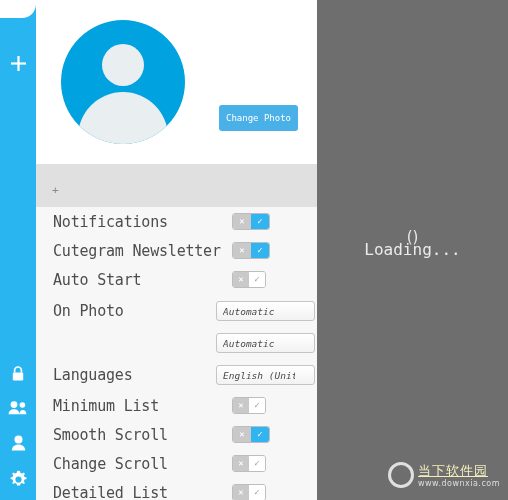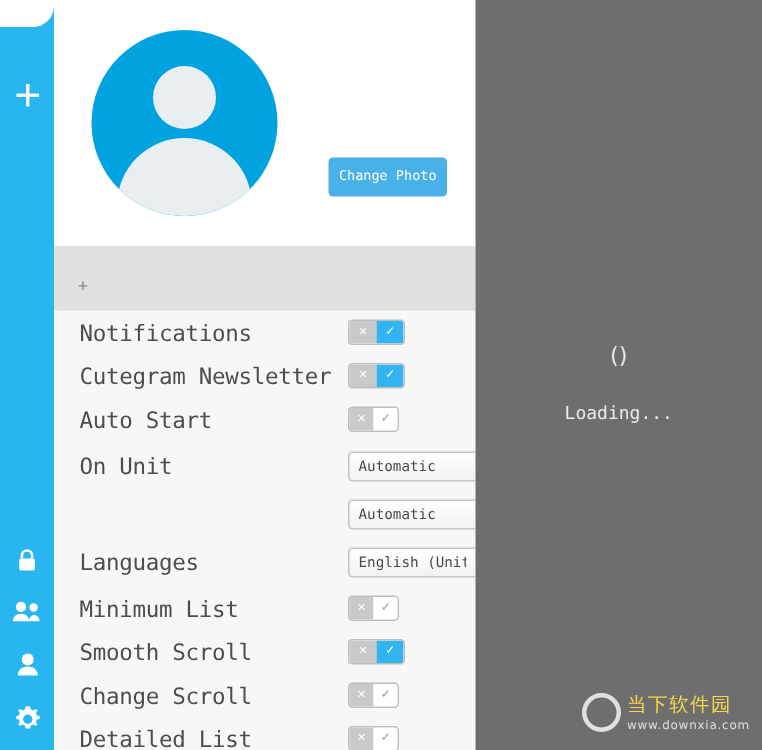--- a/index.html
+++ b/index.html
@@ -226,10 +226,10 @@
   .loading-pane .loading-text {
     position: absolute;
     left: 0; right: 0;
-    top: 268px;
+    top: 240px;
     text-align: center;
     color: #ebebeb;
-    font-size: 12px;
+    font-size: 16px;
     font-family: "DejaVu Sans Mono", monospace;
   }
 

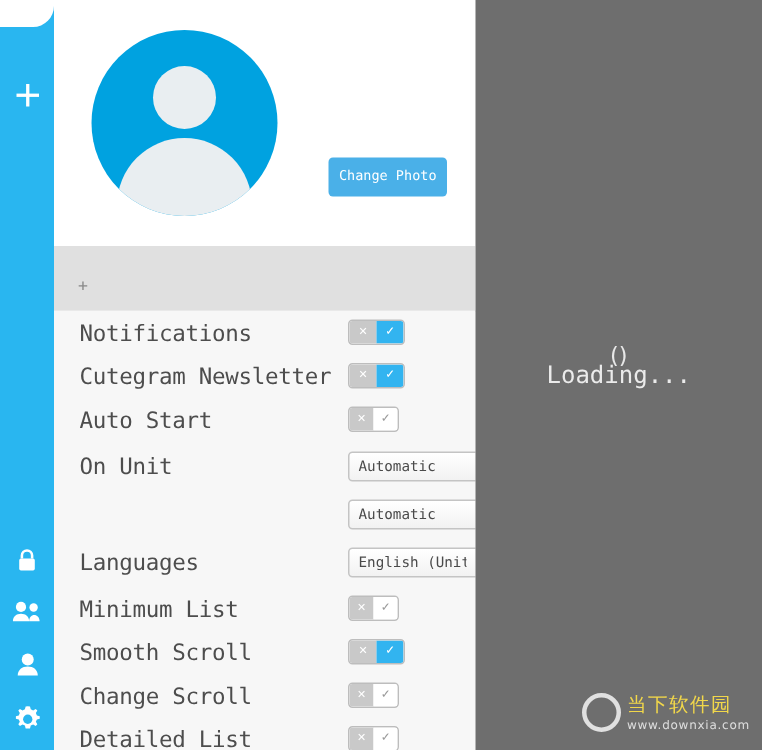--- a/index.html
+++ b/index.html
@@ -354,7 +354,7 @@
       </div>
 
       <div class="row" style="height:33px;">
-        <div class="row-label">On Unit</div>
+        <div class="row-label">On Photo</div>
         <div class="dropdown">
           <div class="val">Automatic</div>
 

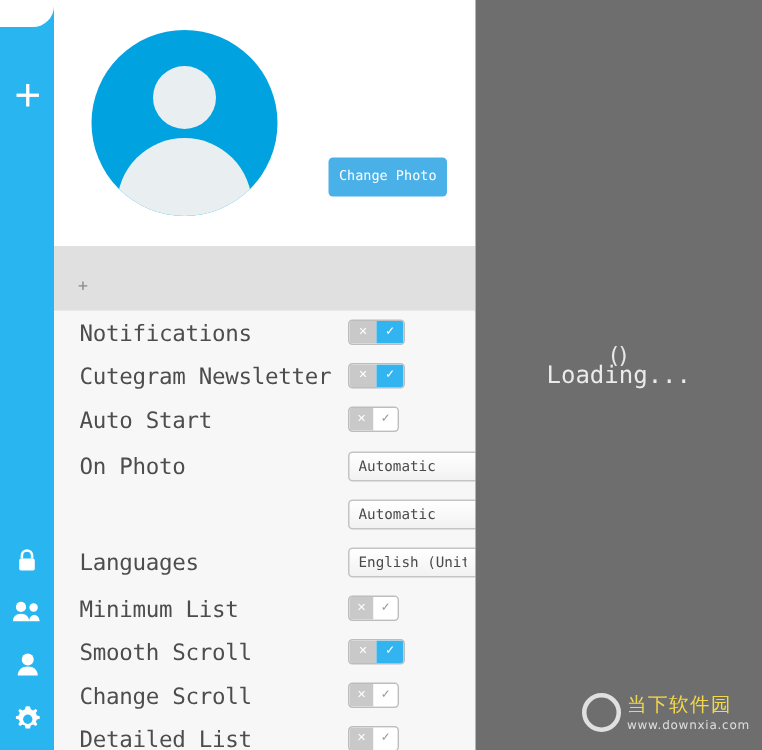--- a/index.html
+++ b/index.html
@@ -188,7 +188,7 @@
   
   .dropdown {
     position: absolute;
-    left: 196px;
+    left: 180px;
     width: 99px;
     height: 20px;
     border: 1px solid #c4c4c4;
@@ -196,6 +196,7 @@
     background: linear-gradient(#ffffff, #f2f2f2);
     box-sizing: border-box;
     cursor: pointer;
+    font-style: italic;
   }
   .dropdown .val {
     position: absolute;

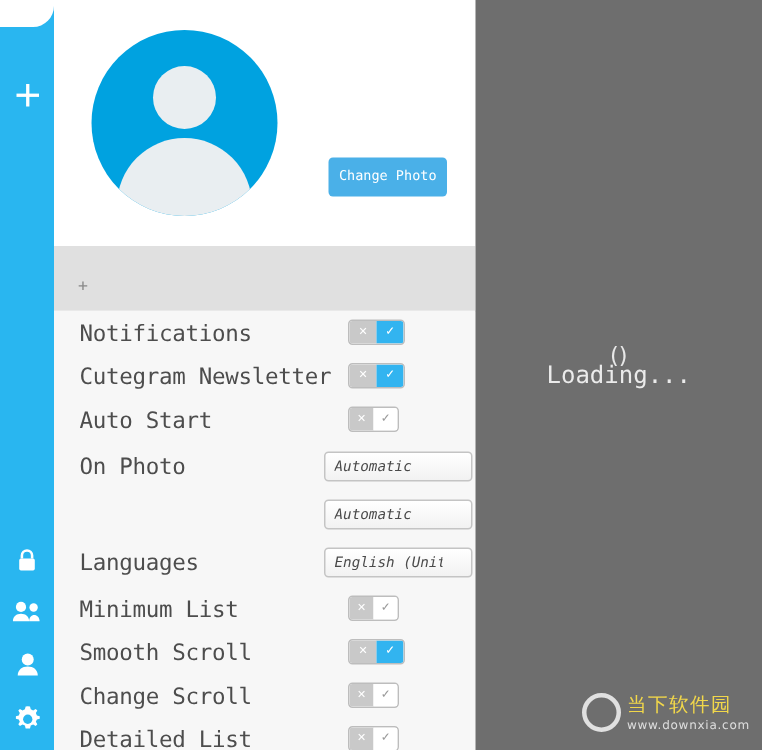--- a/index.html
+++ b/index.html
@@ -256,10 +256,11 @@
     line-height: 1.15;
   }
   .wm-cn {
-    color: #fde047;
+    color: #fef9c3;
     font-size: 13px;
     font-family: "DejaVu Sans", sans-serif;
     letter-spacing: 1px;
+    text-decoration: underline;
   }
   .wm-url {
     color: #e6e6e6;

